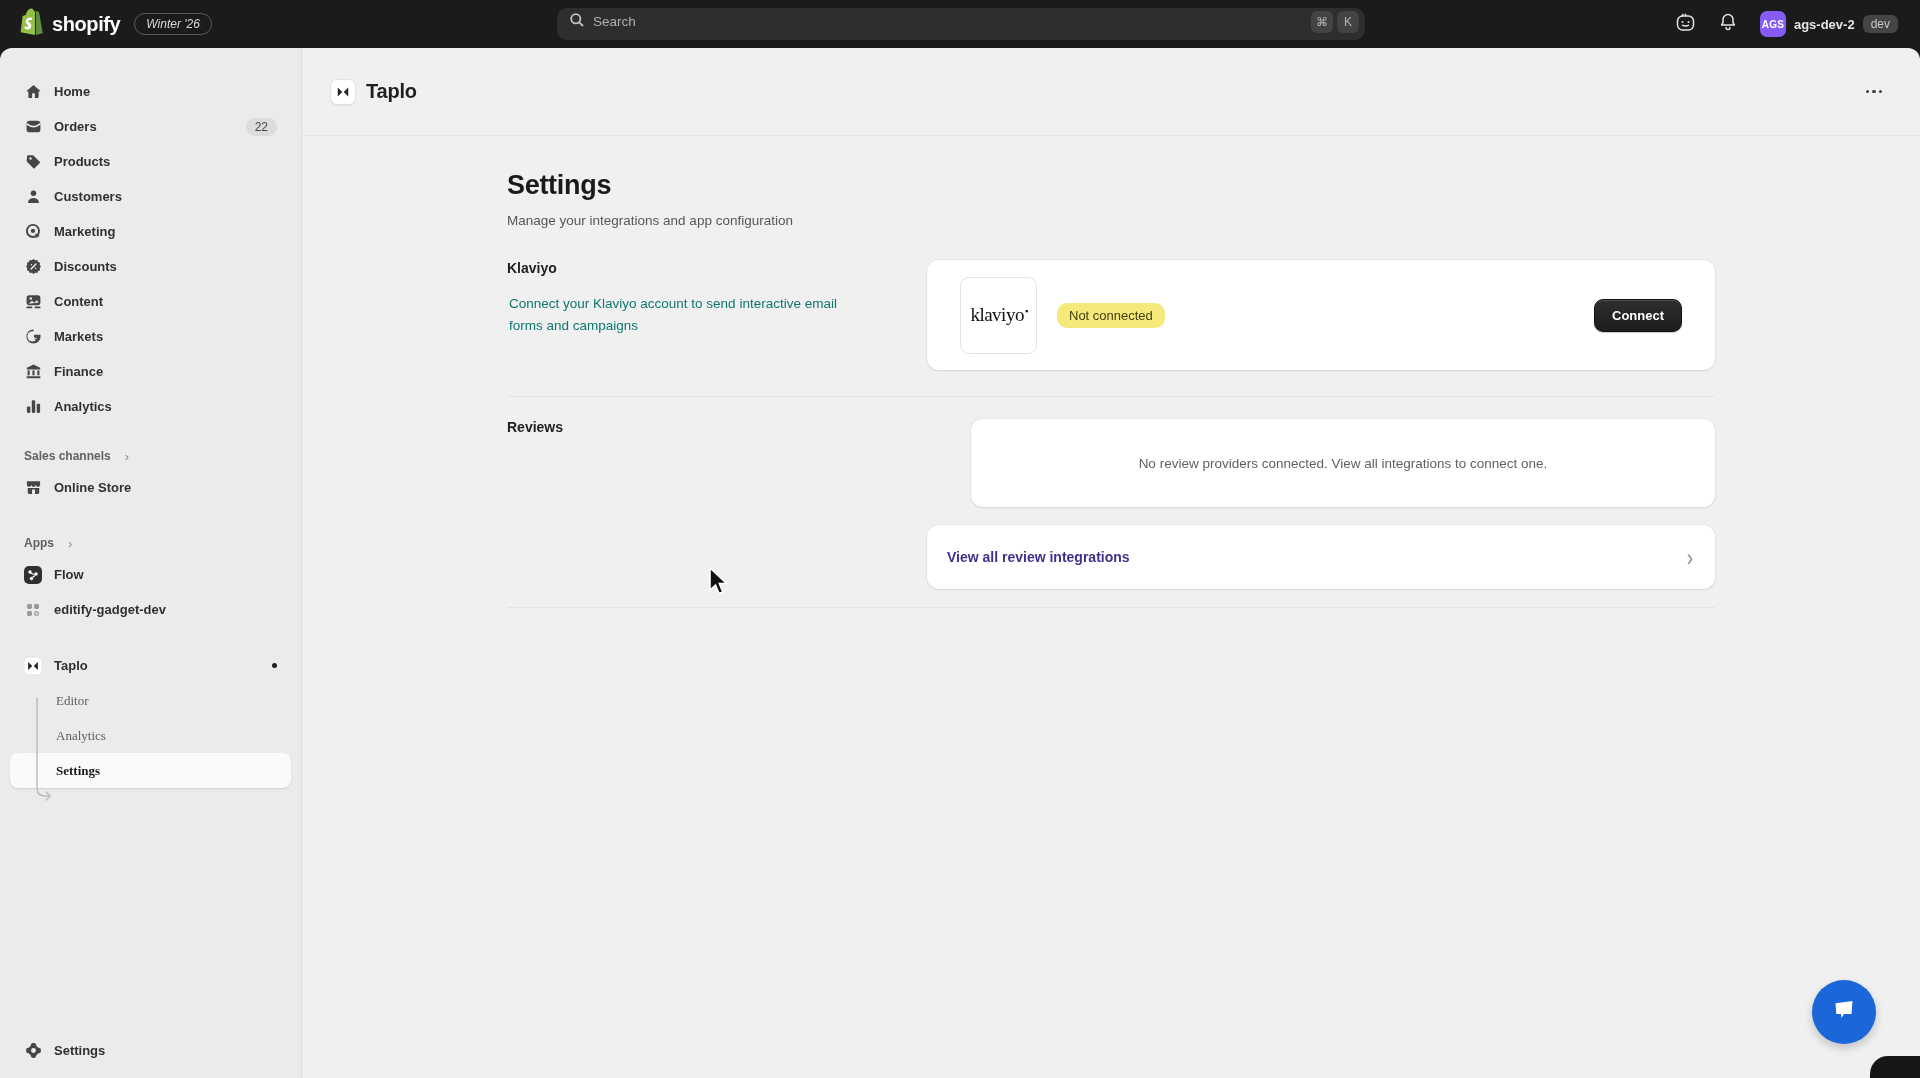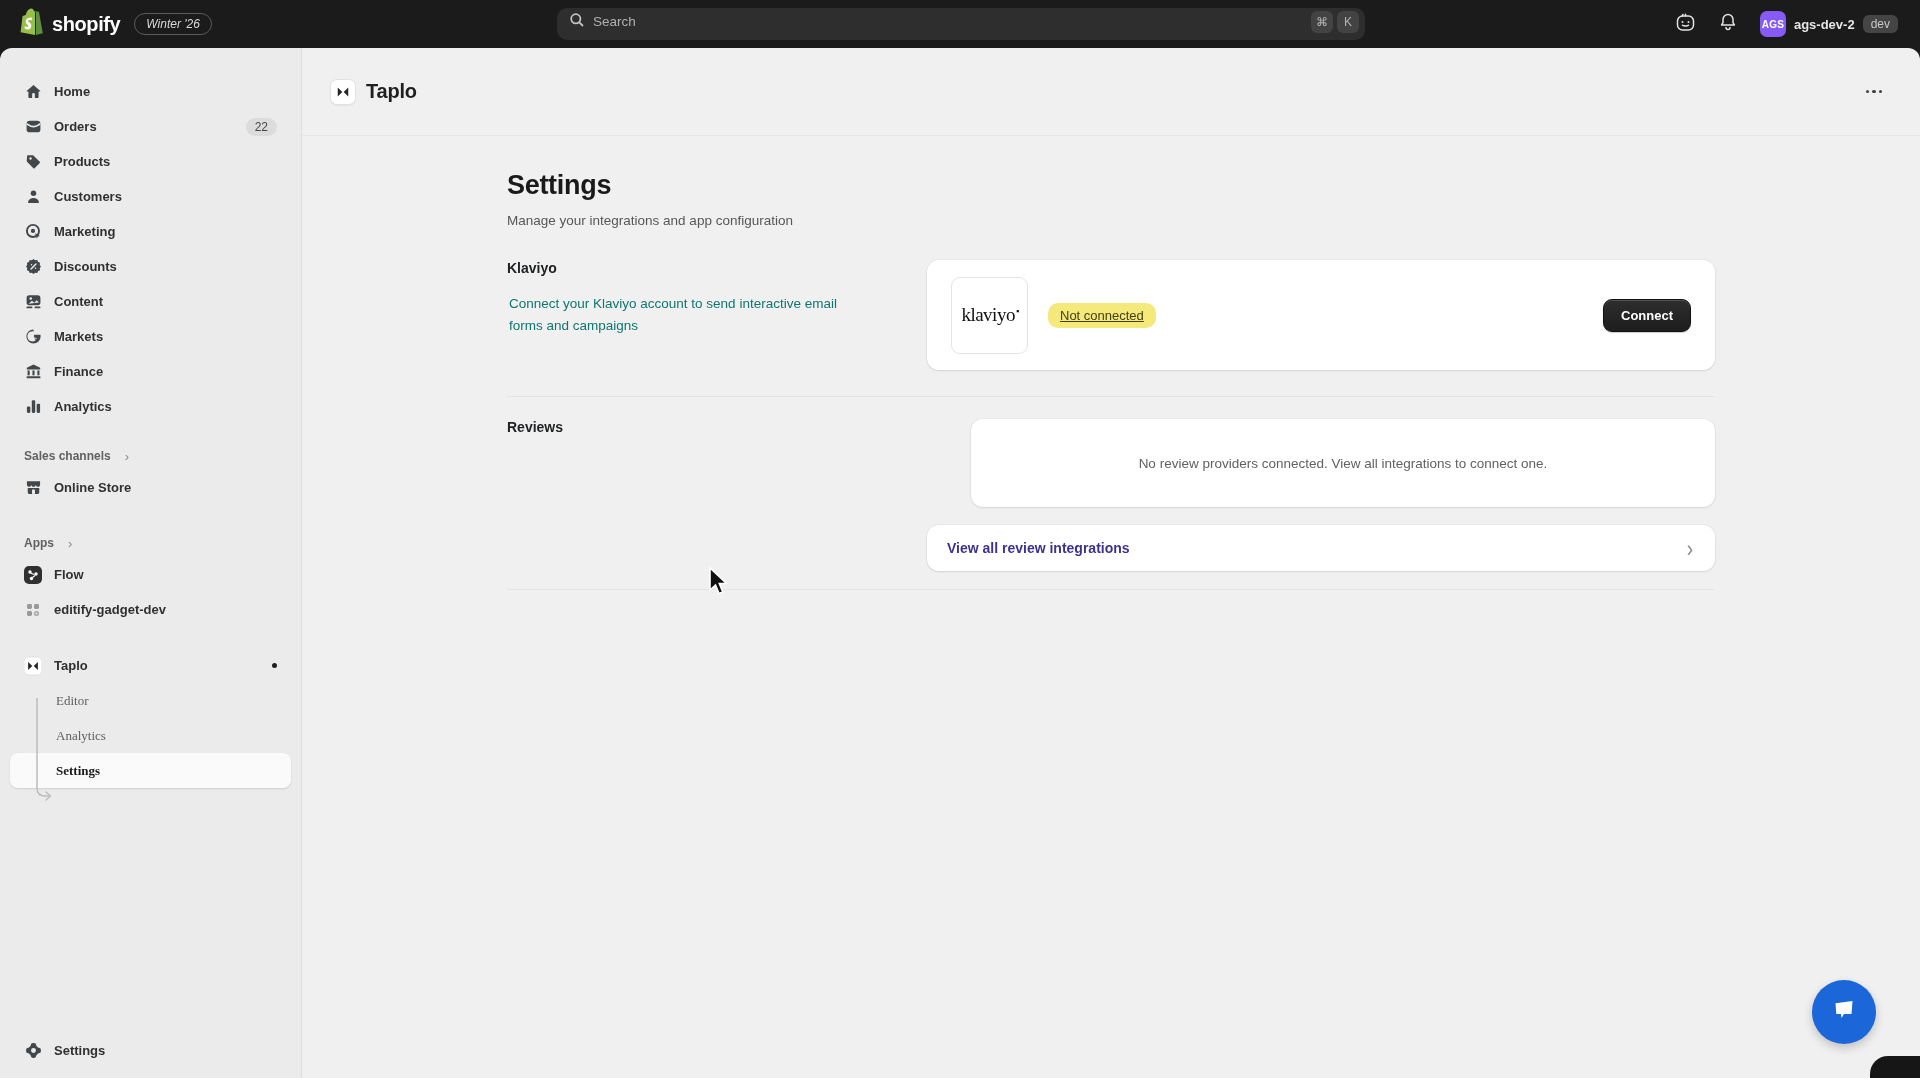--- a/index.html
+++ b/index.html
@@ -70,7 +70,7 @@
   .ann-desc { font-size:13.5px; color:#0f766e; line-height:1.6; margin:2px; width:365px; }
 
   .card { background:#fff; border-radius:12px; box-shadow:0 1px 2px rgba(0,0,0,.09), 0 0 0 1px rgba(0,0,0,.03); }
-  .klaviyo-card { height:110px; display:flex; align-items:center; padding:0 24px; gap:20px; }
+  .klaviyo-card { height:110px; display:flex; align-items:center; padding:0 33px; gap:20px; }
   .klaviyo-logo-box { width:77px; height:77px; border:1px solid #e4e4e4; border-radius:9px; background:#fff; display:flex; align-items:center; justify-content:center; }
   .klaviyo-word { font-family:"Liberation Serif", serif; font-size:19px; color:#111; letter-spacing:-0.5px; position:relative; }
   .klaviyo-mark { font-size:9px; position:relative; top:-7px; left:1px; }

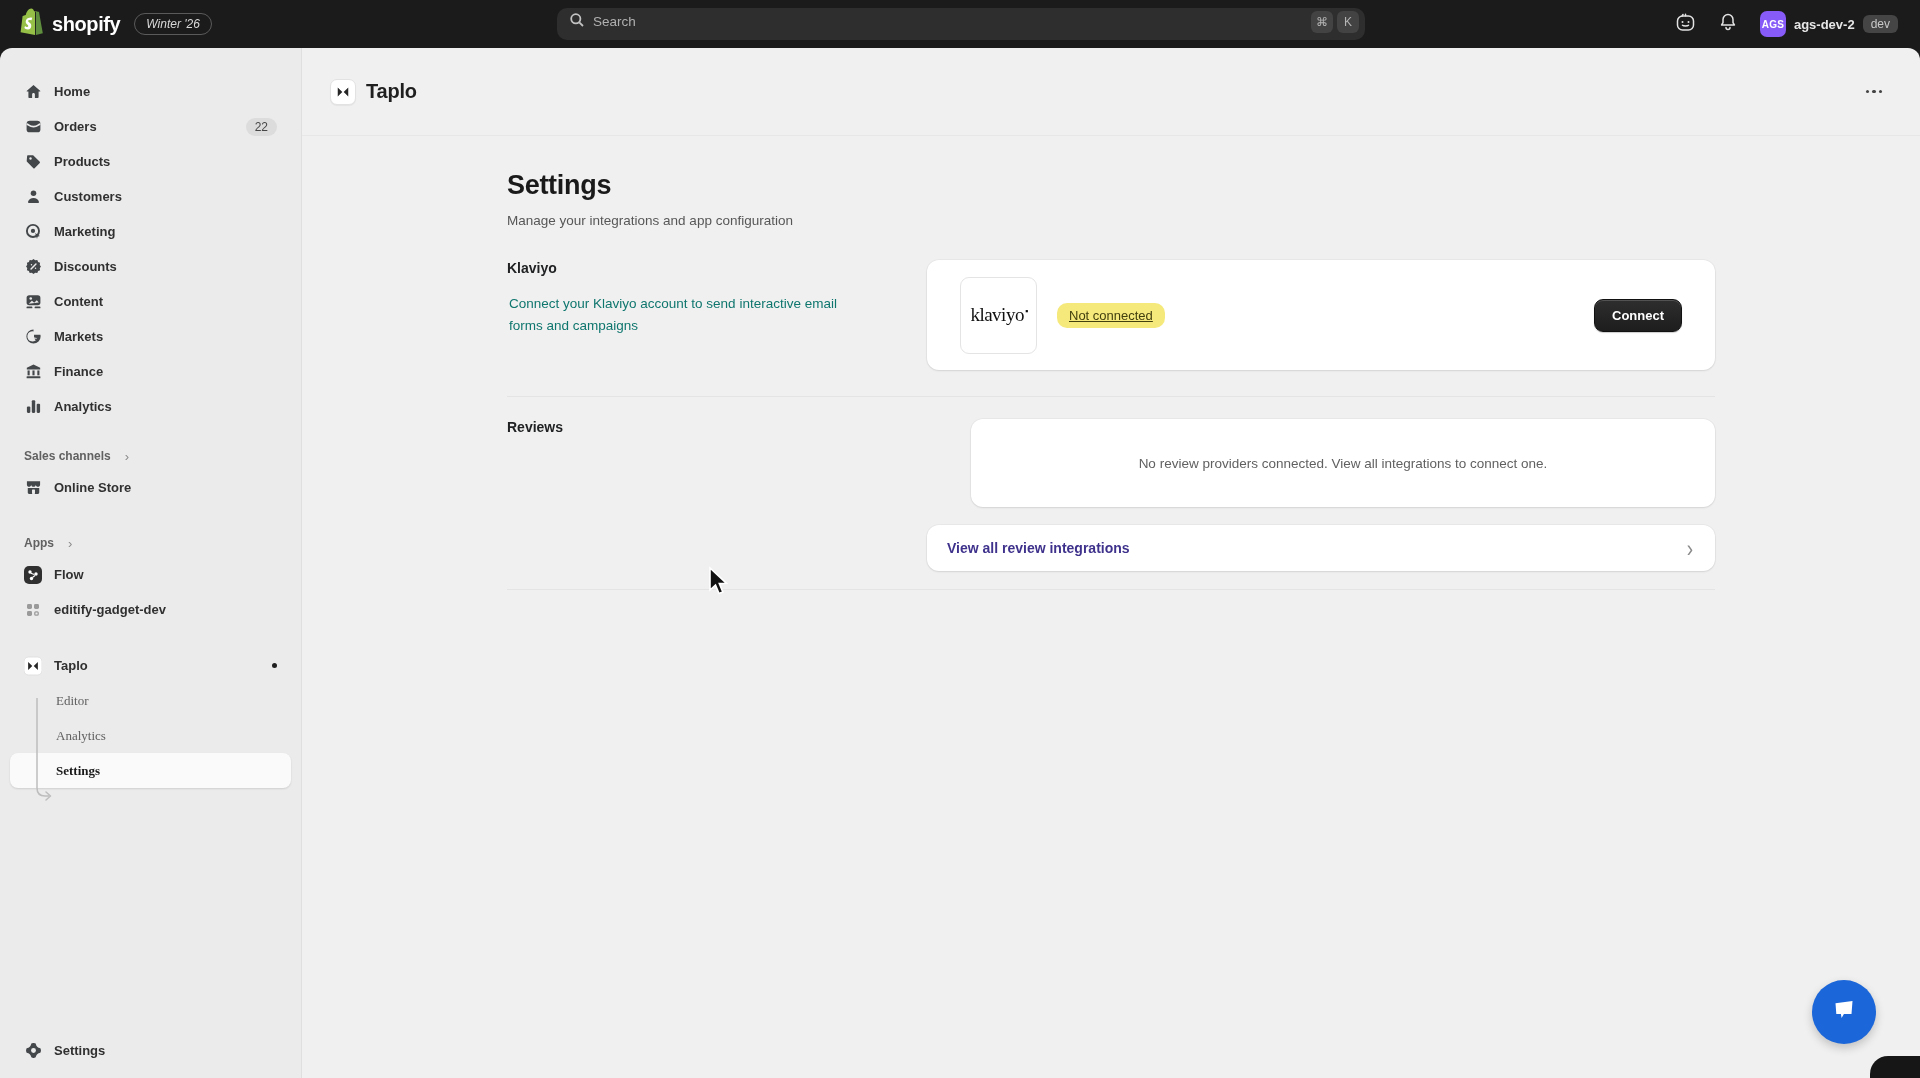--- a/index.html
+++ b/index.html
@@ -74,7 +74,7 @@
   .klaviyo-logo-box { width:77px; height:77px; border:1px solid #e4e4e4; border-radius:9px; background:#fff; display:flex; align-items:center; justify-content:center; }
   .klaviyo-word { font-family:"Liberation Serif", serif; font-size:19px; color:#111; letter-spacing:-0.5px; position:relative; }
   .klaviyo-mark { font-size:9px; position:relative; top:-7px; left:1px; }
-  .status-badge { background:#f5e97c; color:#43400f; font-size:13px; font-weight:500; padding:5px 12px; border-radius:10px;text-decoration:underline; }
+  .status-badge { background:#f5e97c; color:#43400f; font-size:13px; font-weight:500; padding:5px 12px; border-radius:10px; }
   .spacer { flex:1; }
   .connect-btn { background:linear-gradient(180deg,#2e2e2e,#1d1d1d); border:1px solid #111; box-shadow:inset 0 1px 0 rgba(255,255,255,.18), 0 1px 1px rgba(0,0,0,.2); color:#fff; font-size:13px; font-weight:600; padding:8px 17px; border-radius:9px; cursor:pointer; font-family:inherit; }
 

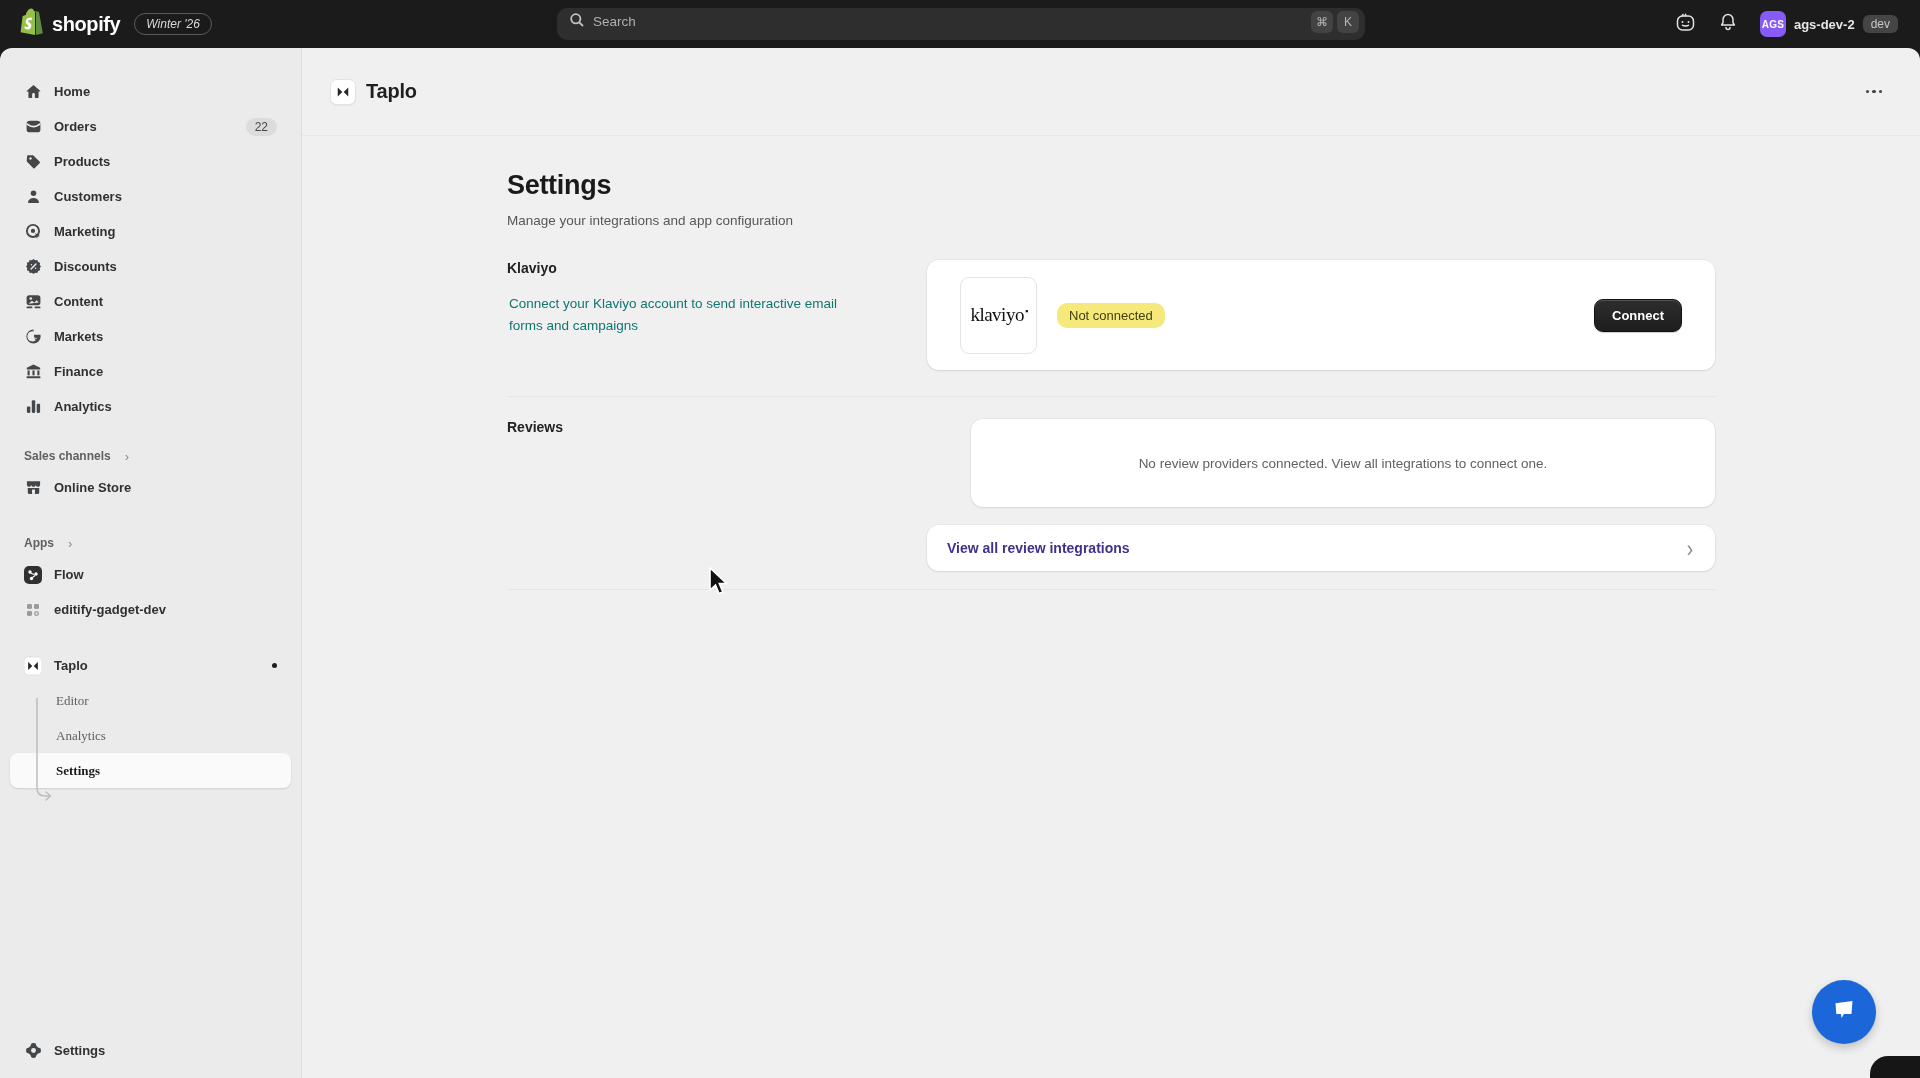--- a/index.html
+++ b/index.html
@@ -80,7 +80,7 @@
 
   .empty-card { height:88px; display:flex; align-items:center; justify-content:center;margin-left:44px; }
   .empty-text { font-size:13.5px; color:#616161; }
-  .link-card { margin-top:18px; height:46px; display:flex; align-items:center; justify-content:space-between; padding:0 22px 0 20px; cursor:pointer; }
+  .link-card { margin-top:18px; height:64px; display:flex; align-items:center; justify-content:space-between; padding:0 22px 0 20px; cursor:pointer; }
   .link-label { font-size:14px; font-weight:600; color:#3e328c; }
   .link-chev { color:#8a8a8a; font-size:19px; line-height:1; transform:scaleY(1.25); }
 

